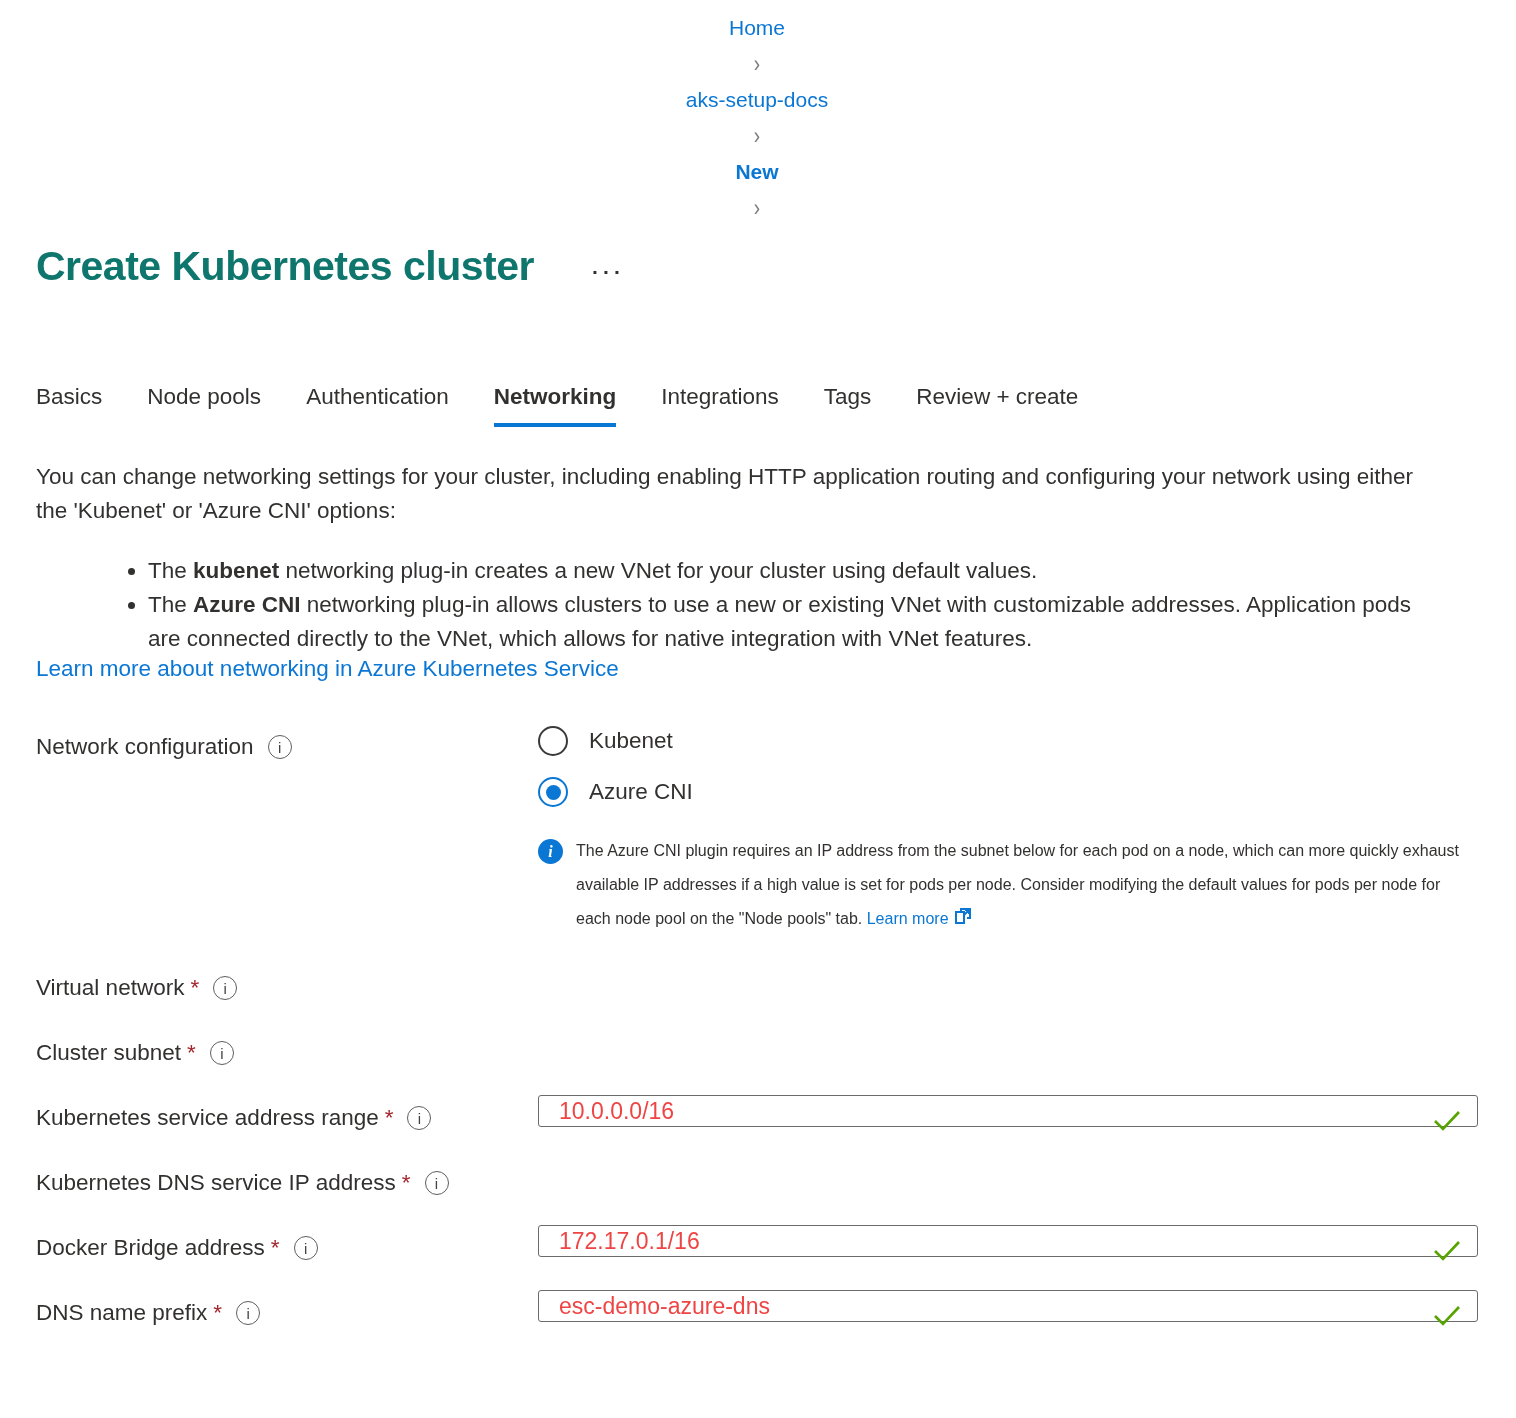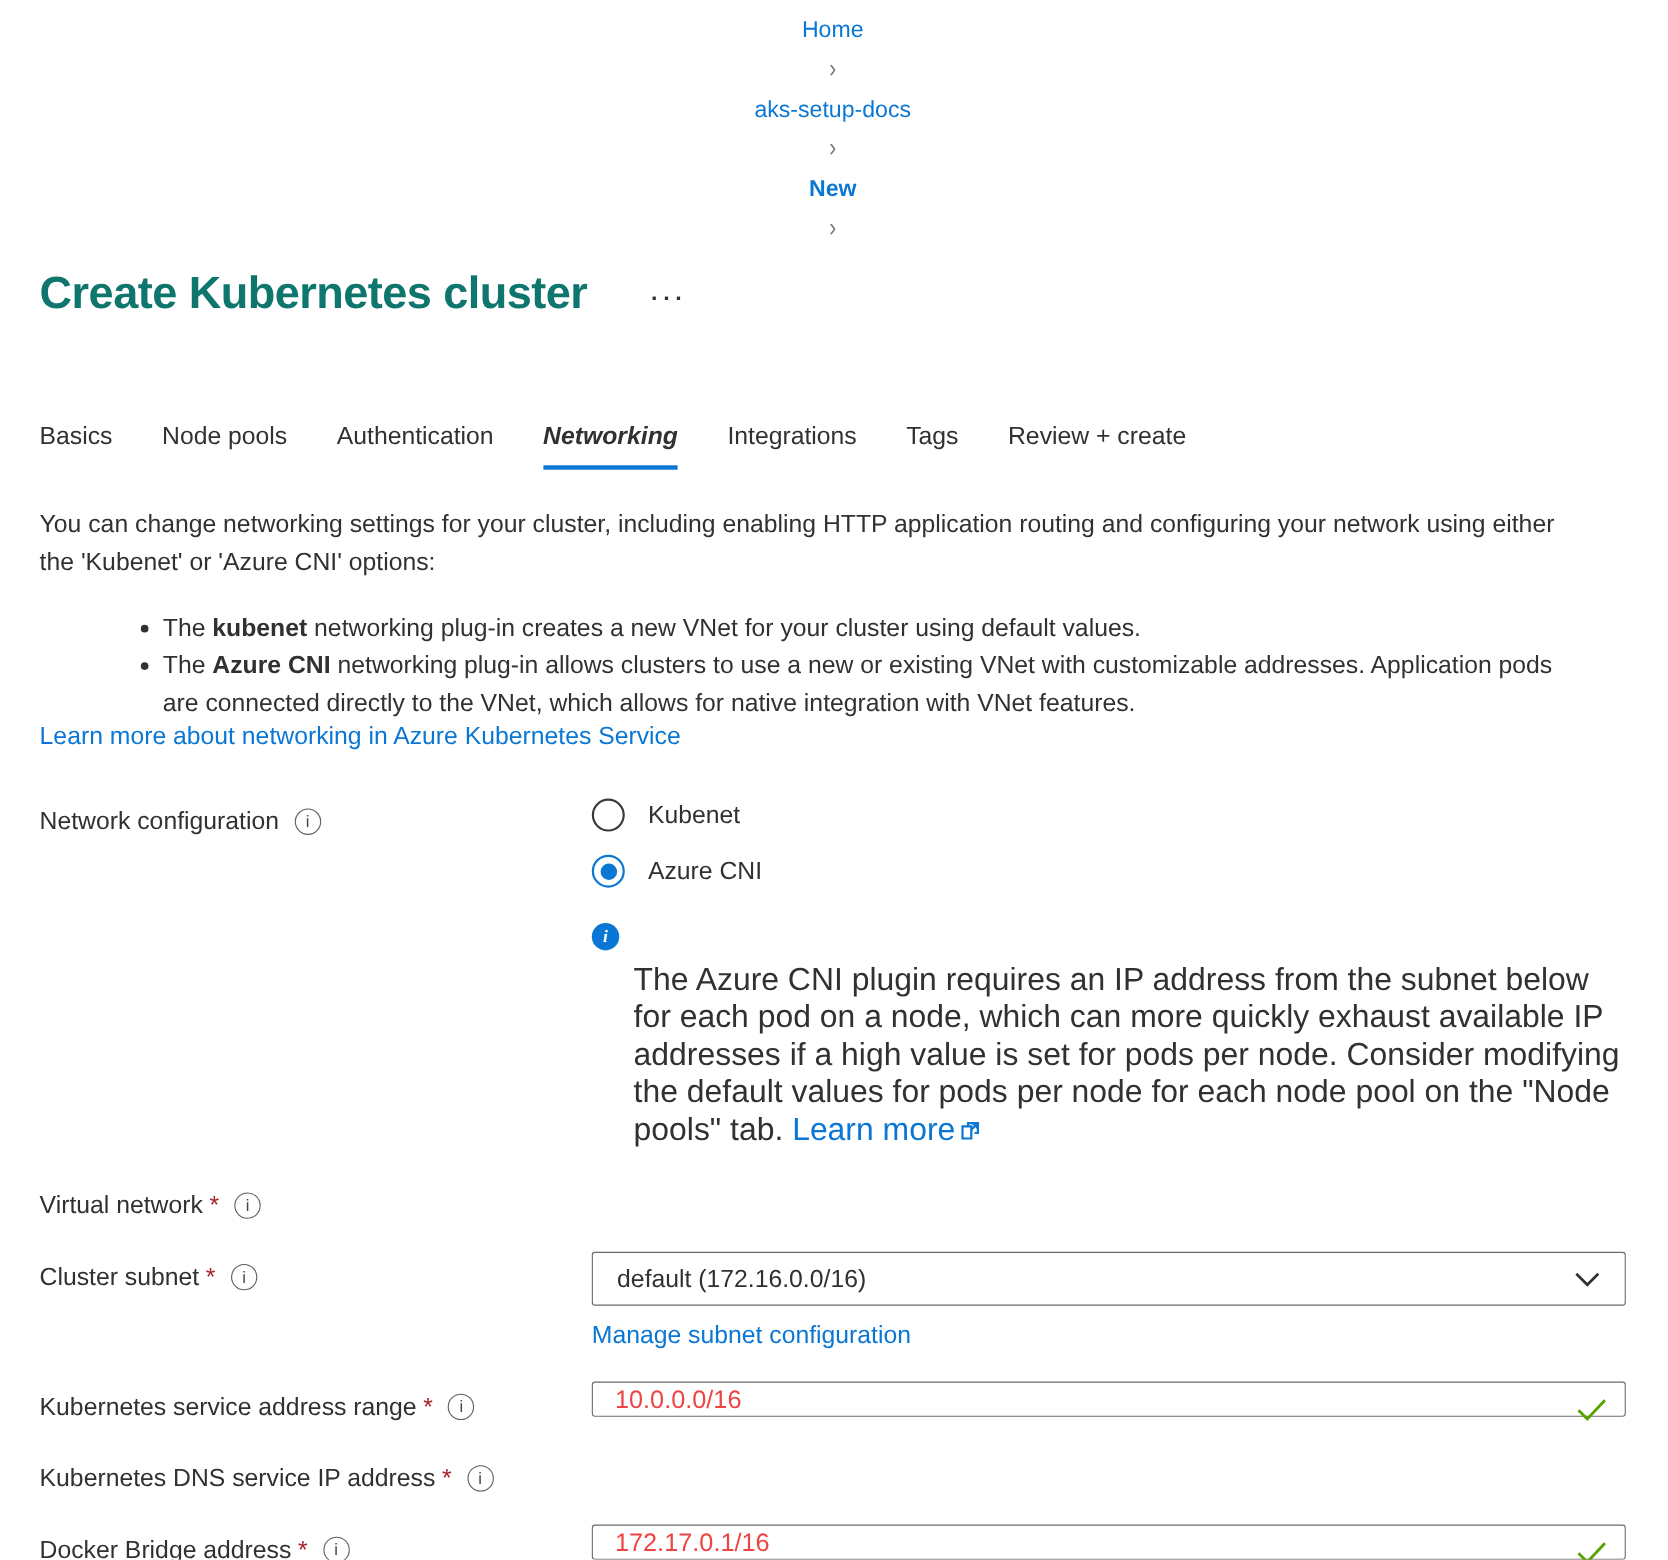--- a/index.html
+++ b/index.html
@@ -25,7 +25,7 @@
   
   .tabs { display:flex; gap:45px; margin-top:94px; font-size:22.5px; }
   .tab { padding-bottom:13px; cursor:pointer; border-bottom:4px solid transparent; }
-  .tab.active { font-weight:700; border-bottom-color:#0b77d4;font-style:italic; }
+  .tab.active { font-weight:700; border-bottom-color:#0b77d4; }
 
   
   .intro { margin-top:33px; font-size:22.5px; line-height:34px; max-width:1408px; }

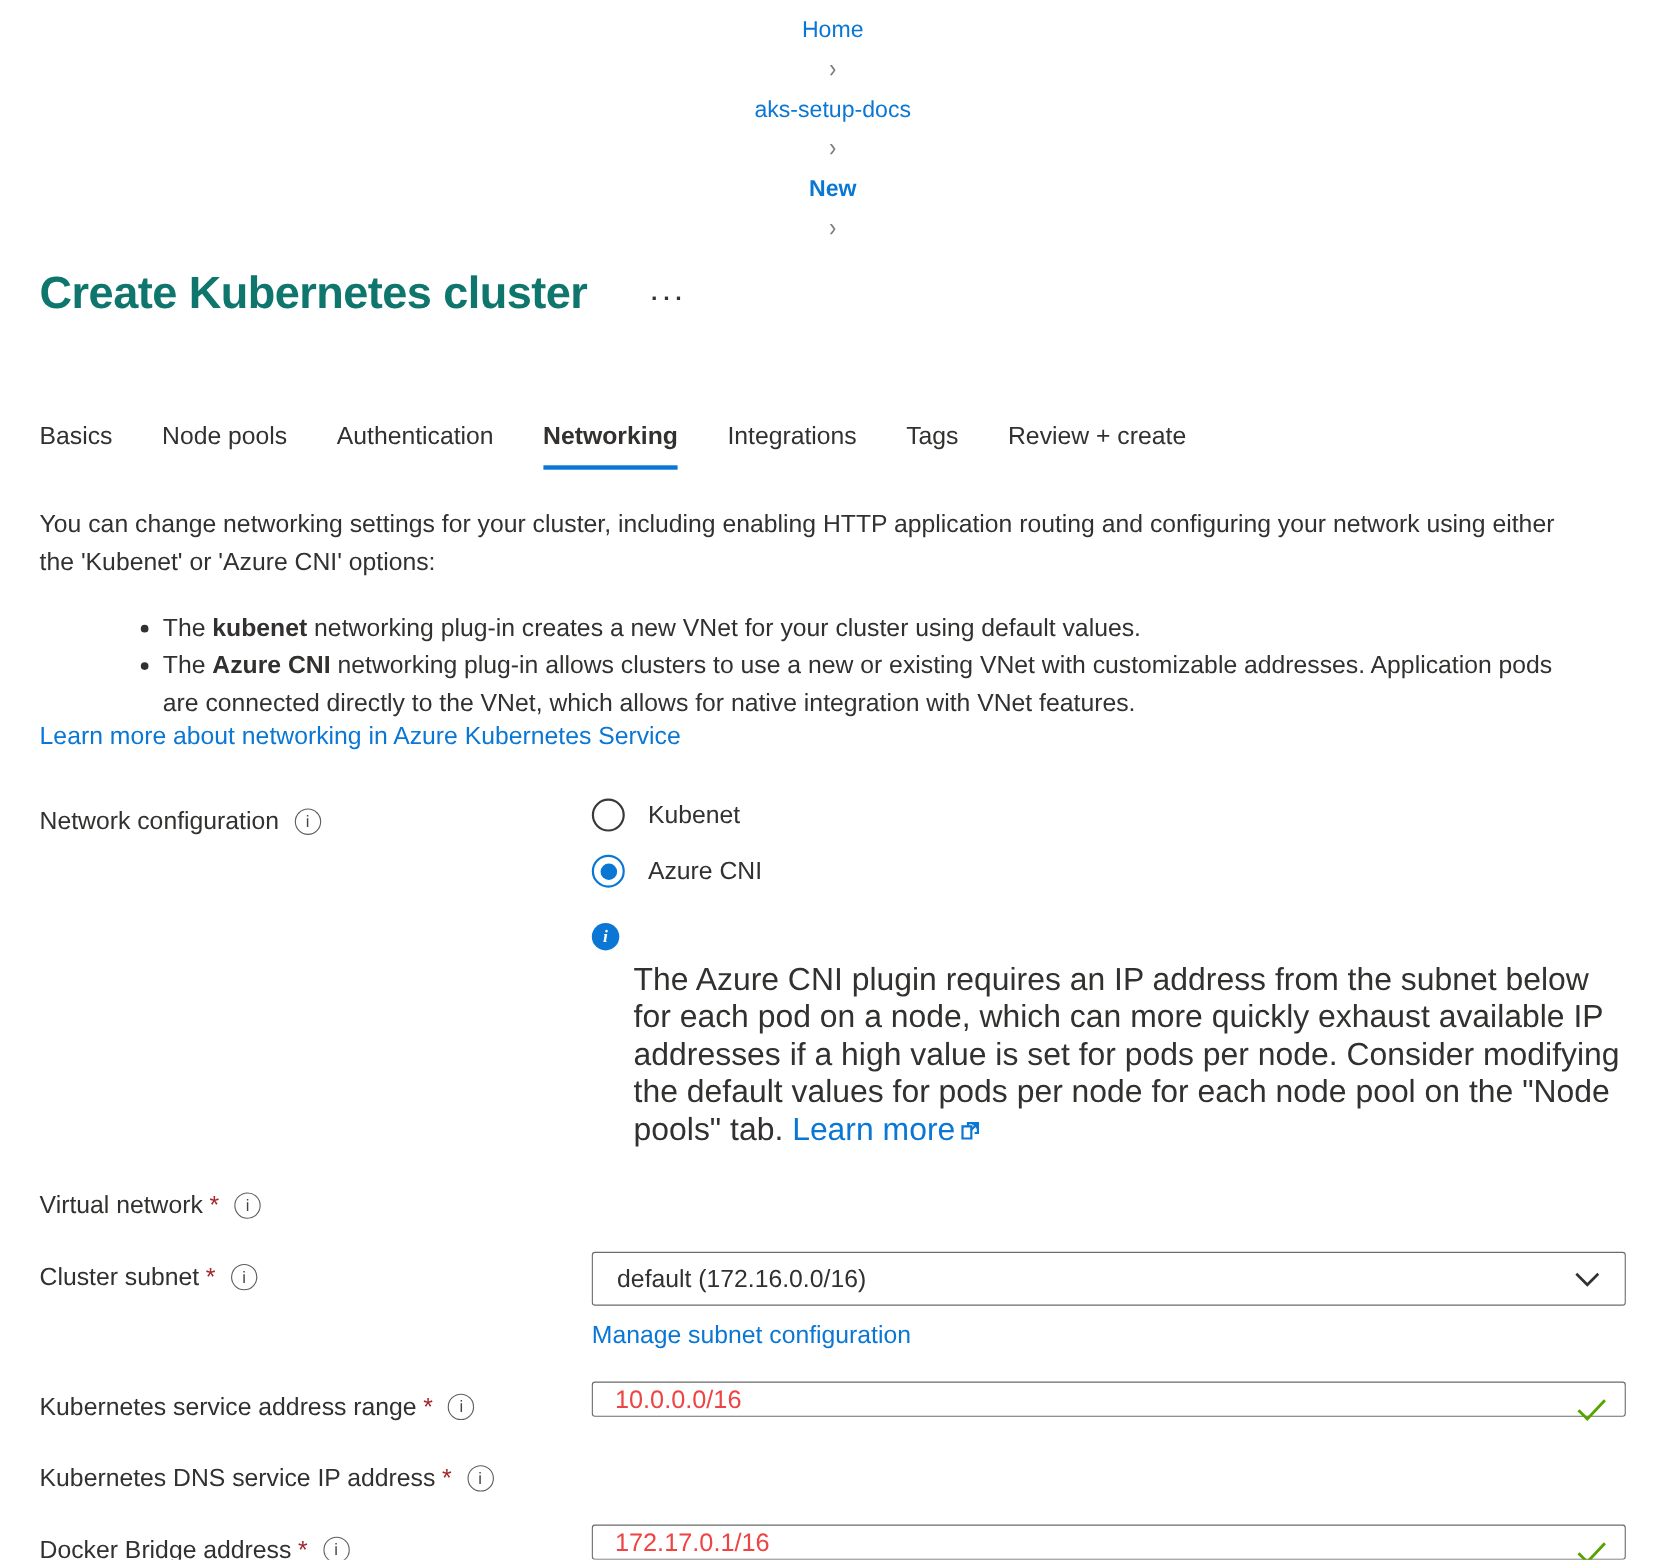--- a/index.html
+++ b/index.html
@@ -61,7 +61,7 @@
   .info-box-icon { width:25px; height:25px; border-radius:50%; background:#0b77d4; color:#fff;
                    font-size:16px; font-weight:700; display:flex; align-items:center; justify-content:center;
                    flex-shrink:0; margin-top:5px; font-family:"Liberation Serif",serif; font-style:italic; }
-  .info-box-text { font-size:29px; line-height:34px;margin-top:40px; }
+  .info-box-text { font-size:16px; line-height:34px; }
   .inline-link { color:#0b77d4; text-decoration:none; cursor:pointer; white-space:nowrap; }
   .ext-icon { margin-left:4px; vertical-align:-2px; }
 

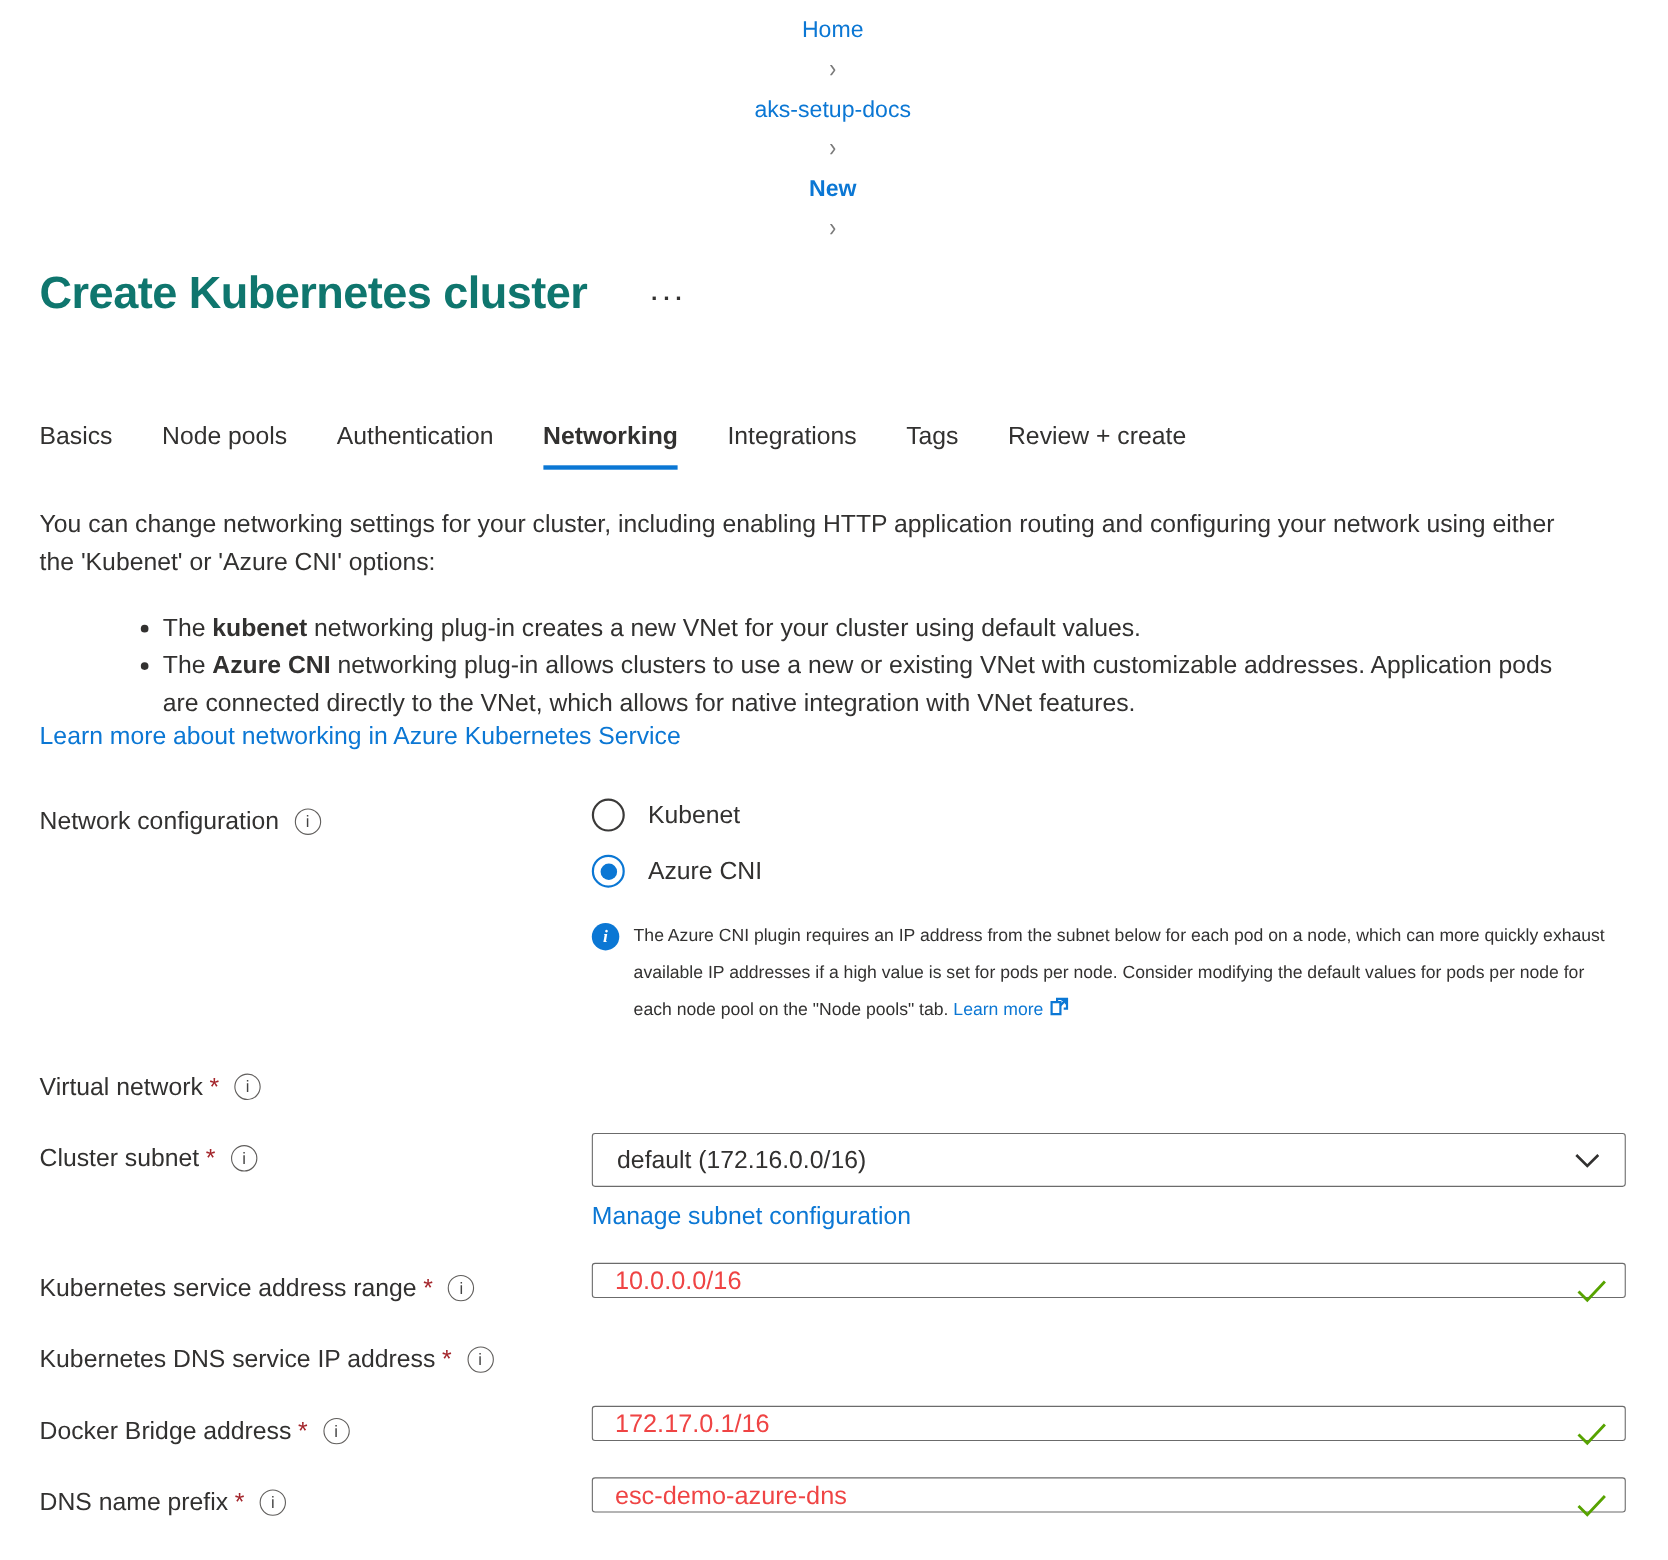--- a/index.html
+++ b/index.html
@@ -172,15 +172,6 @@
         <span class="req">*</span>
         <span class="info-icon">i</span>
       </div>
-      <div class="control-col">
-        <div class="select-box">
-          <span>default (172.16.0.0/16)</span>
-          <svg width="24" height="14" viewBox="0 0 24 14">
-              <polyline points="2,2 12,12 22,2" fill="none" stroke="#323130" stroke-width="2.4"></polyline>
-            </svg>
-        </div>
-        <a class="field-link">Manage subnet configuration</a>
-      </div>
     </div>
 
     <div class="form-row">

